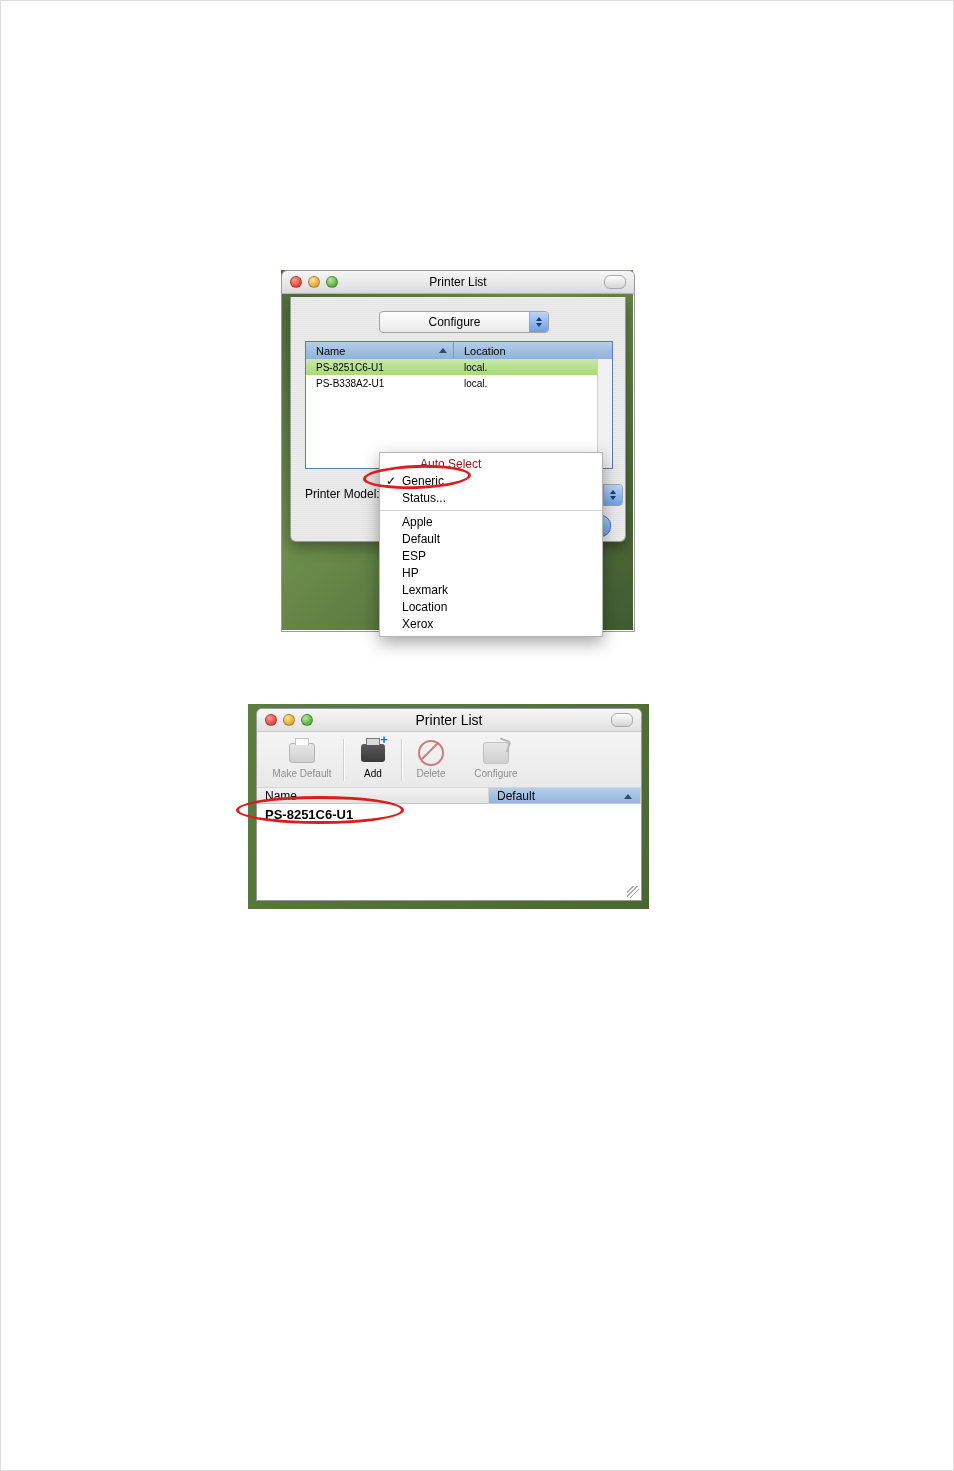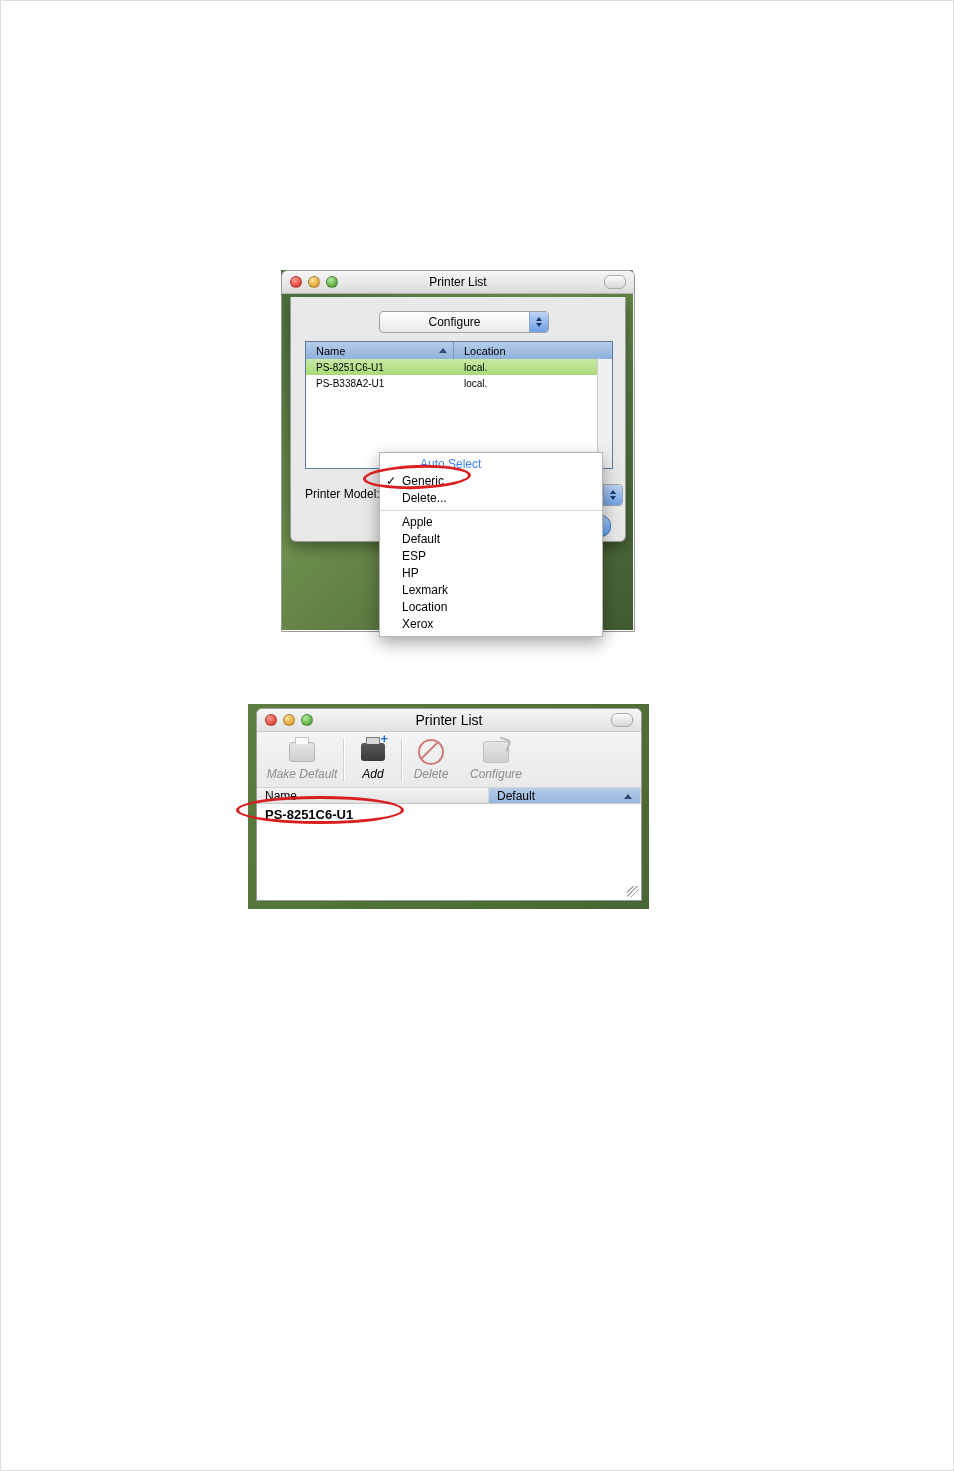--- a/index.html
+++ b/index.html
@@ -252,7 +252,7 @@
     position: relative;
     line-height: 15px;
   }
-  .fig1 .menu .item.disabled { color: #3b82f6; padding-left: 40px; }
+  .fig1 .menu .item.disabled { color: #7f1d1d; padding-left: 40px; }
   .fig1 .menu .item .check {
     position: absolute;
     left: 6px;

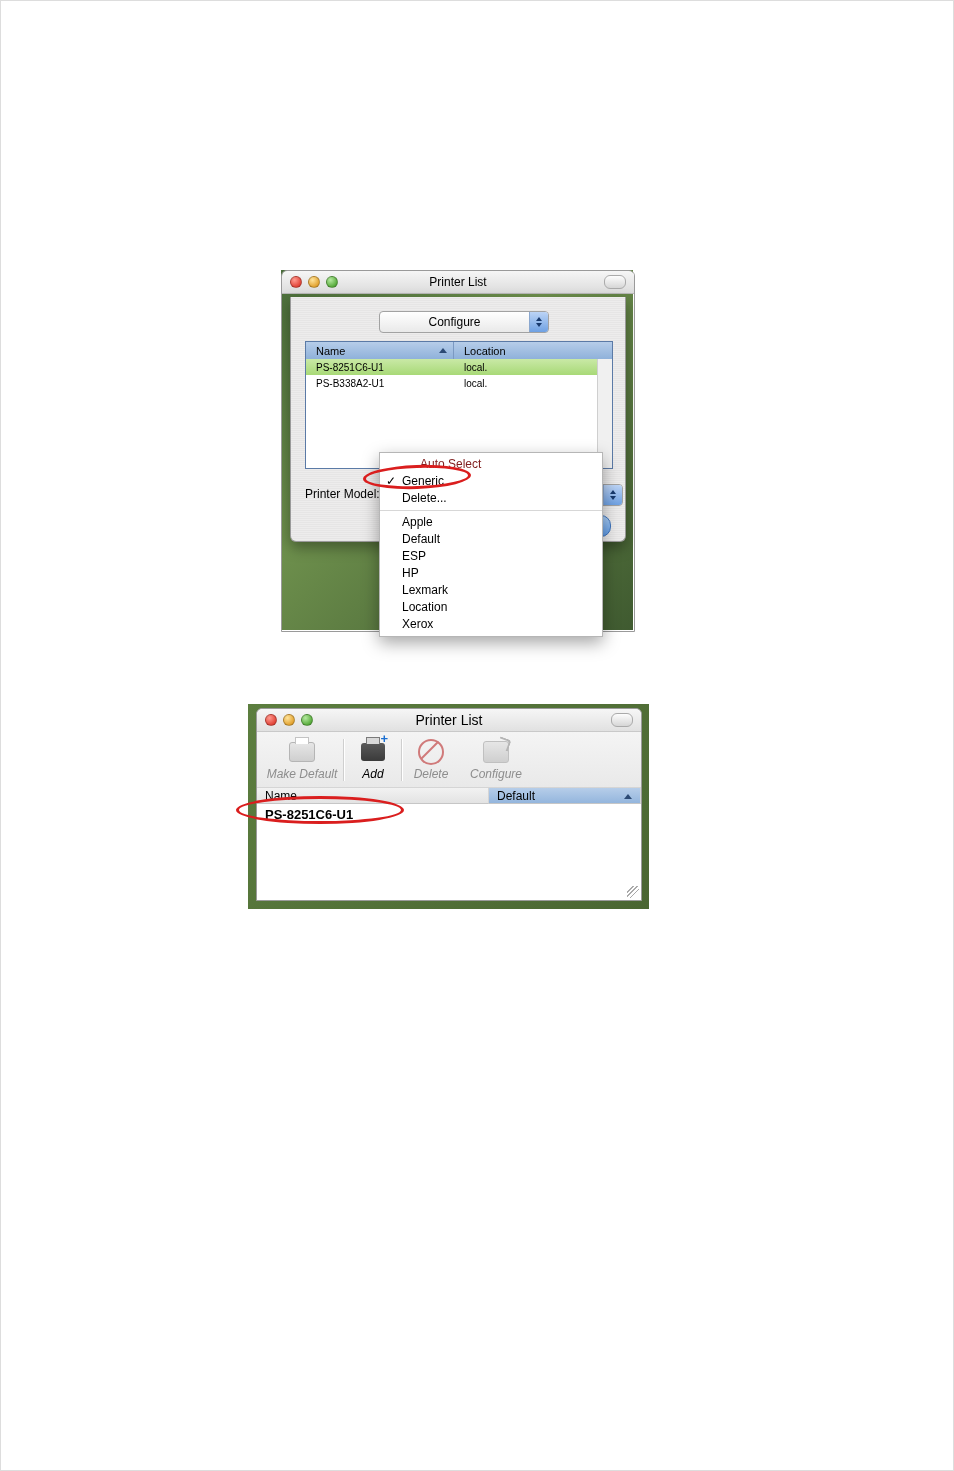--- a/index.html
+++ b/index.html
@@ -567,7 +567,7 @@
         <span>Generic</span>
       </div>
       <div class="item">
-        <span>Delete...</span>
+        <span>Status...</span>
       </div>
       <div class="sep"></div>
       <div class="item"><span>Apple</span></div>

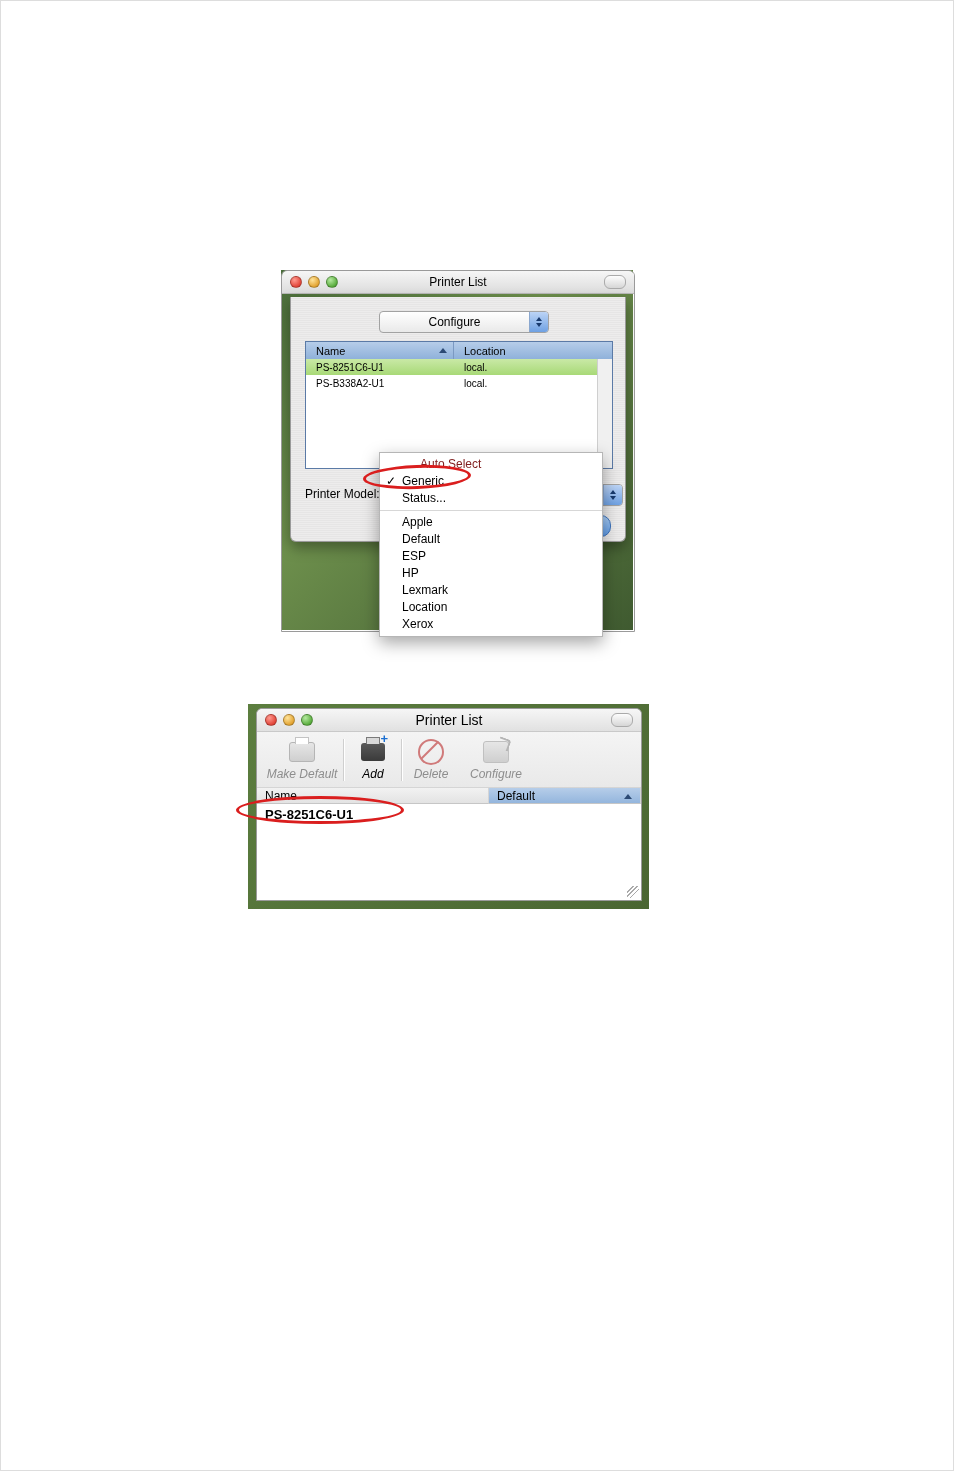--- a/index.html
+++ b/index.html
@@ -334,10 +334,9 @@
     align-items: center;
     justify-content: center;
     gap: 2px;
-    font-size: 12px;
+    font-size: 10px;
     color: #8d8d8d;
     position: relative;
-    font-style: italic;
   }
   .fig2 .tb-btn.narrow { width: 52px; }
   .fig2 .tb-btn.sel {

